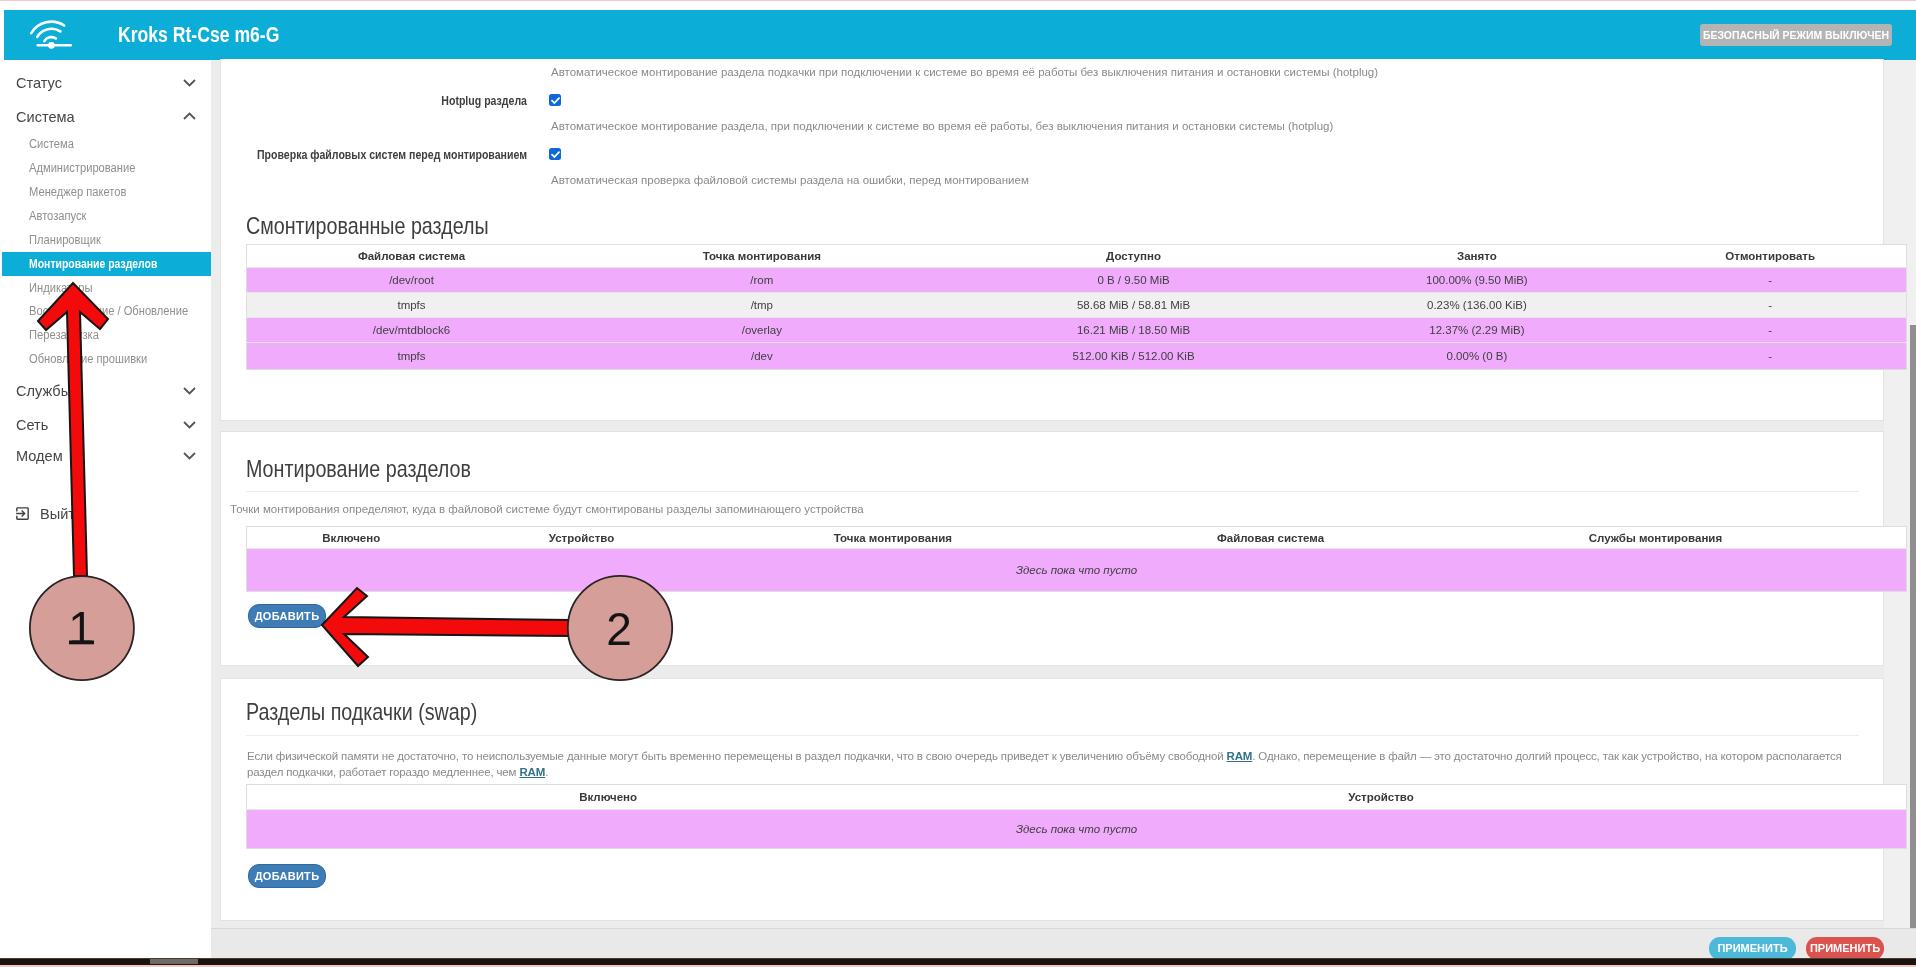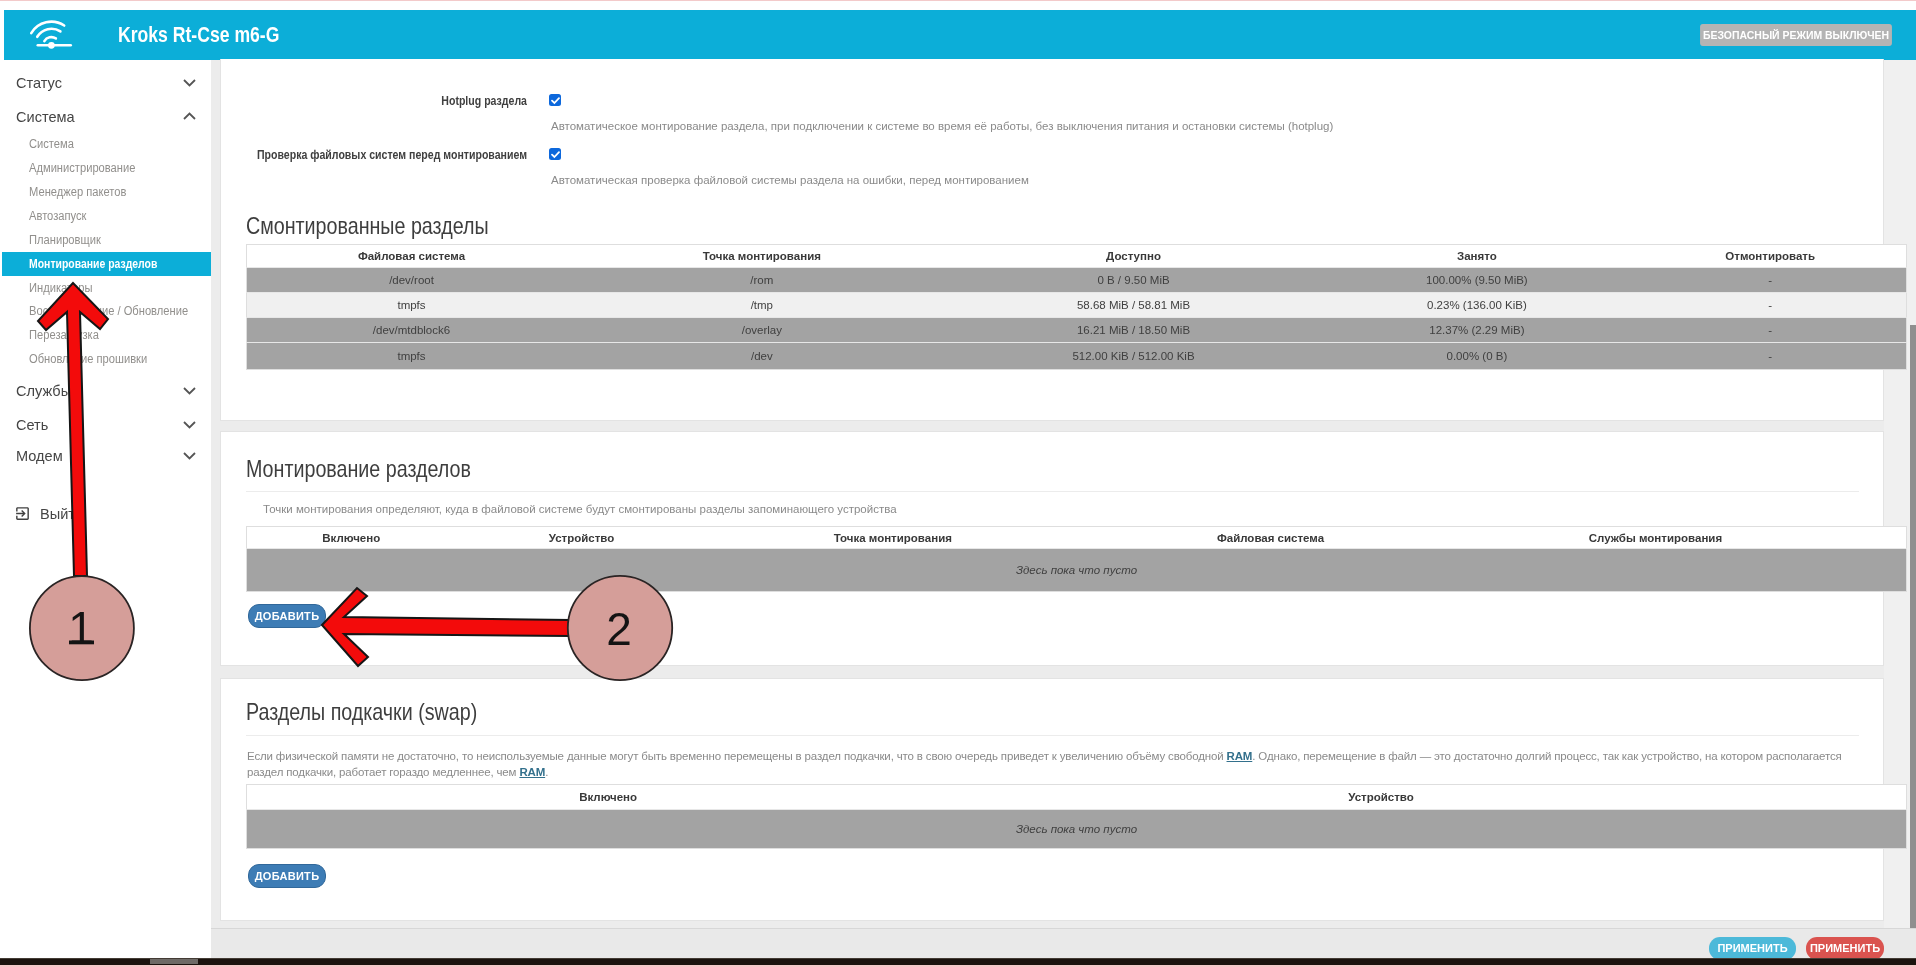--- a/index.html
+++ b/index.html
@@ -122,6 +122,7 @@
   <div class="abs mi" style="left:40px;top:505px">Выйти</div>
 
   <div class="abs card card1"></div>
+  <div class="abs desc" style="left:551px;top:66px">Автоматическое монтирование раздела подкачки при подключении к системе во время её работы без выключения питания и остановки системы (hotplug)</div>
   <div class="abs lbl" style="top:94px">Hotplug раздела</div>
   <div class="abs cb" style="left:549px;top:94px">
       <svg width="11" height="11" viewBox="0 0 11 11">

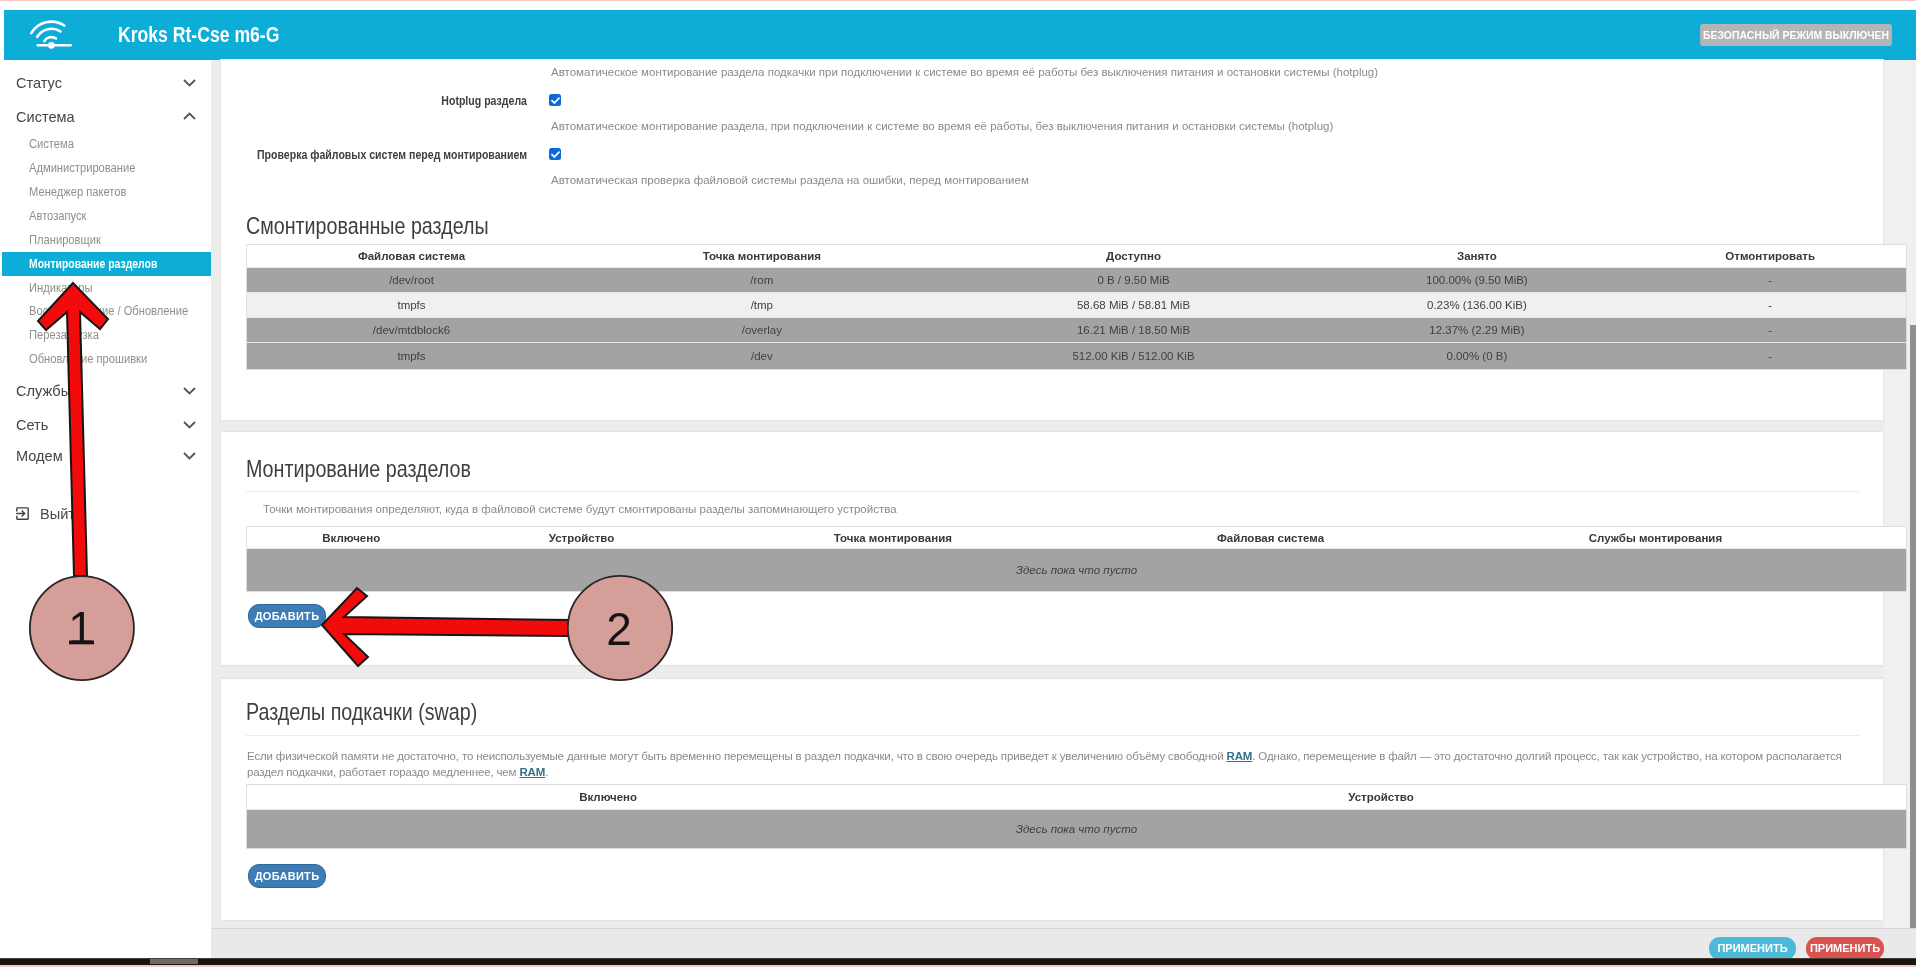--- a/index.html
+++ b/index.html
@@ -45,7 +45,7 @@
 table.t{border:1px solid #dedede;}
 table.t tr{border-top:1px solid #e7e7e7;}
 table.t tr.h{border-top:none;background:#fff;}
-tr.odd{background:#a3a3a3;}
+tr.odd{background:#f0abfc;}
 tr.even{background:#f0f0f0;}
 .empty{font-style:italic;margin-top:48px;}
 

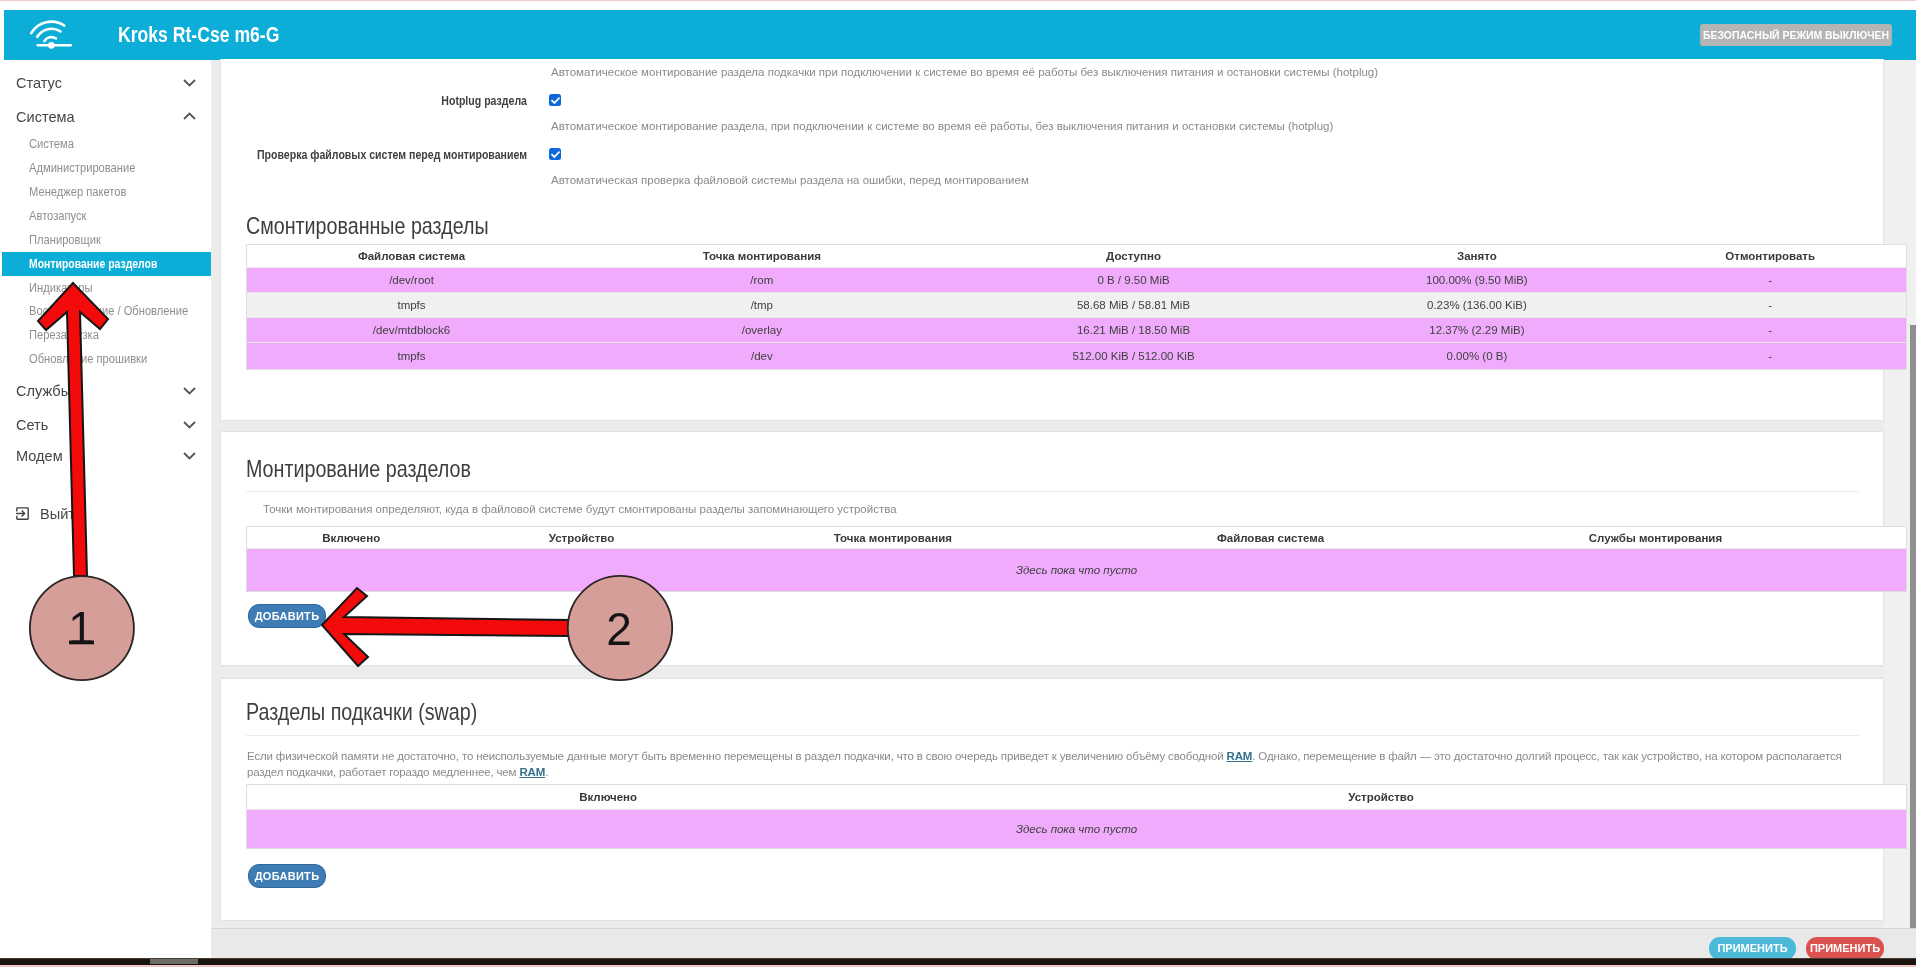--- a/index.html
+++ b/index.html
@@ -188,7 +188,7 @@
   <div class="abs card card2"></div>
   <h3 class="abs sect" style="left:246px;top:455px">Монтирование разделов</h3>
   <div class="abs hr" style="left:246px;top:491px;width:1613px"></div>
-  <div class="abs desc" style="left:263px;top:503px">Точки монтирования определяют, куда в файловой системе будут смонтированы разделы запоминающего устройства</div>
+  <div class="abs desc" style="left:230px;top:503px">Точки монтирования определяют, куда в файловой системе будут смонтированы разделы запоминающего устройства</div>
   <table class="abs t" style="left:246px;top:526px">
     <colgroup>
         <col style="width:12.59%">

